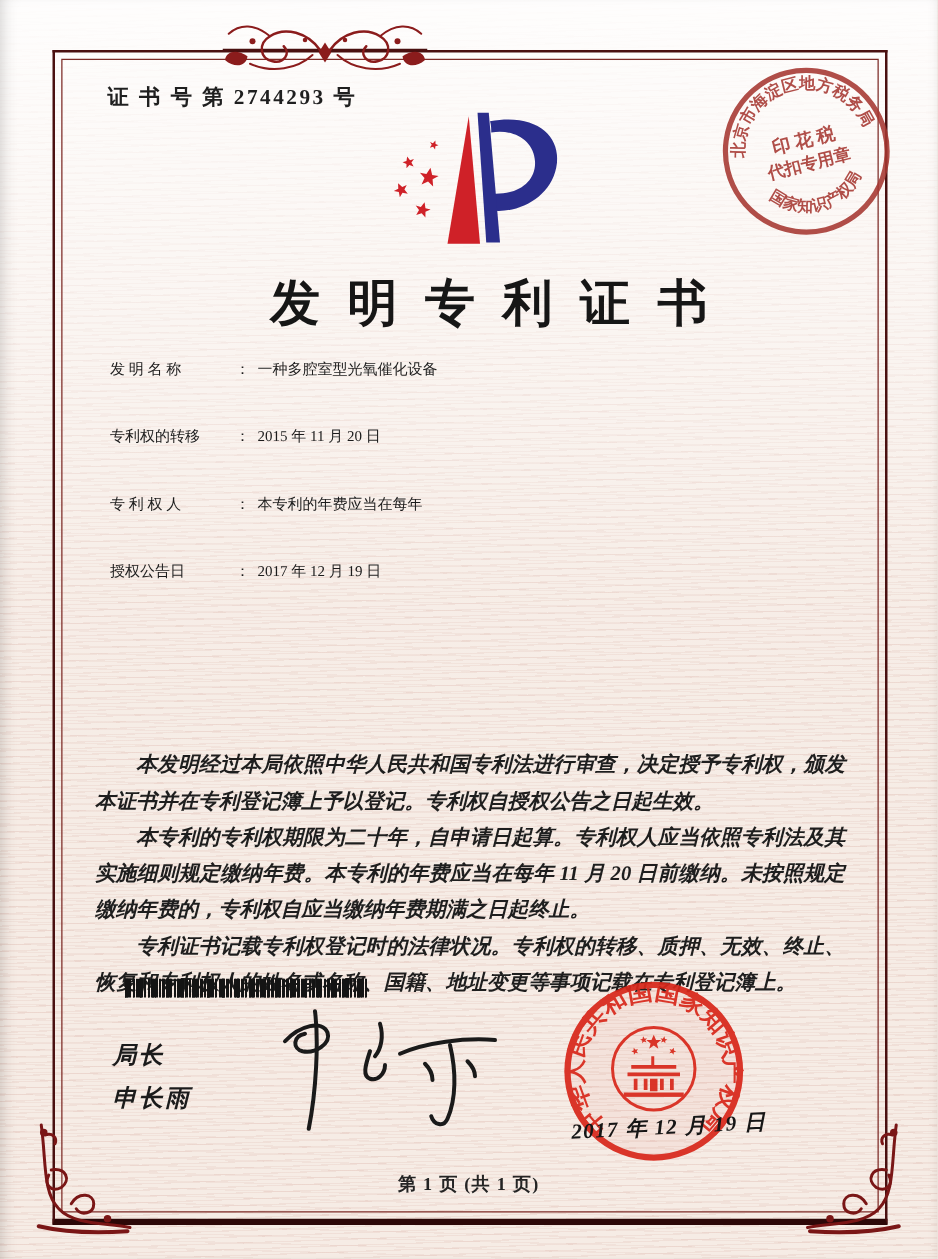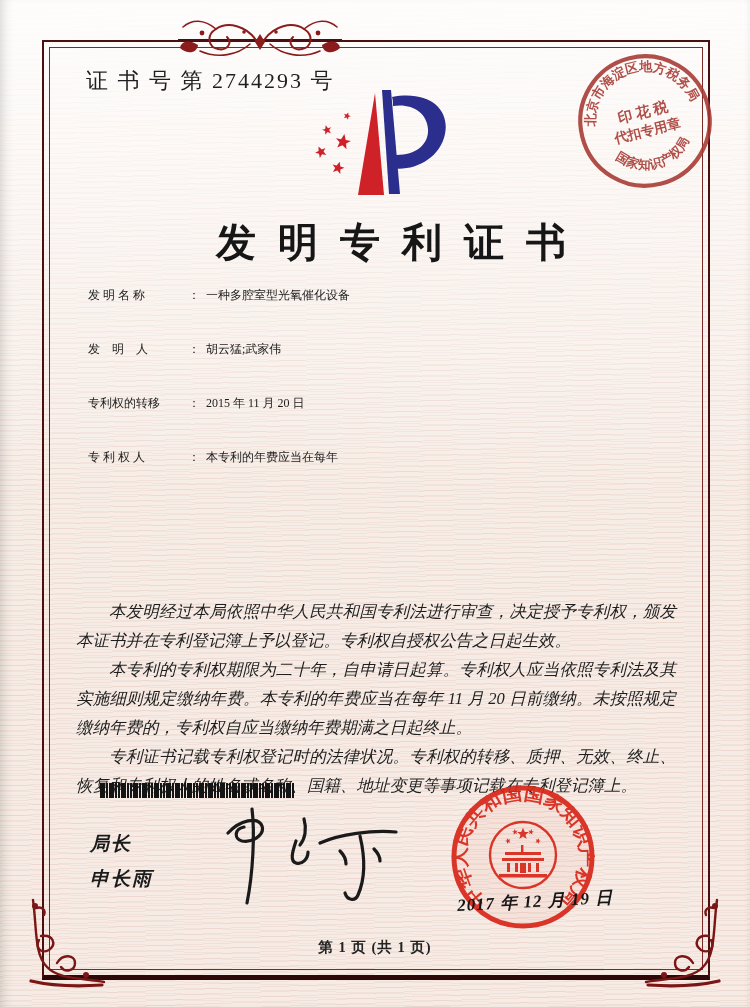--- a/index.html
+++ b/index.html
@@ -31,7 +31,7 @@
   .corner-orn.right{left:642px;top:896px;transform:scaleX(-1);}
   .cert-number{
     position:absolute;left:86px;top:66px;
-    font-size:22px;letter-spacing:2px;color:#1f1f1f;font-weight:400;white-space:pre;
+    font-size:17px;letter-spacing:2px;color:#1f1f1f;font-weight:700;white-space:pre;
   }
   .logo{position:absolute;left:296px;top:90px;width:150px;height:110px;}
   .tax-stamp{position:absolute;left:572px;top:48px;width:146px;height:146px;transform:rotate(-14deg);opacity:.88;}

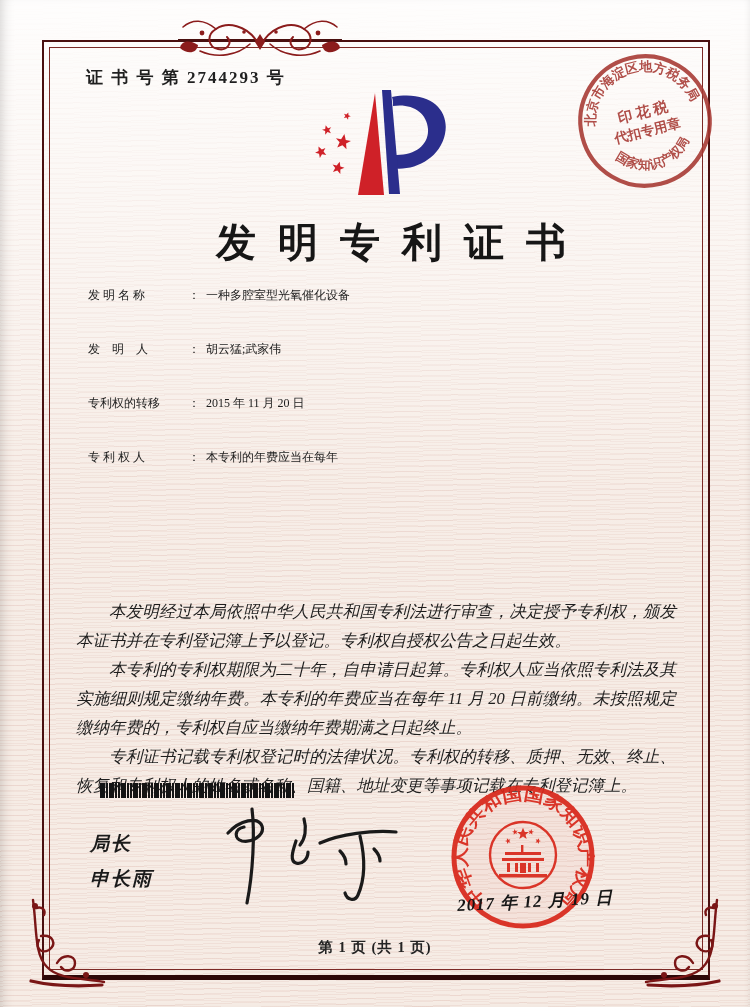--- a/index.html
+++ b/index.html
@@ -156,9 +156,6 @@
   <div class="fields">
     <div class="field-row">
       <span class="field-label">发 明 名 称</span><span class="field-colon">：</span><span class="field-value">一种多腔室型光氧催化设备</span>
-    </div>
-    <div class="field-row">
-      <span class="field-label">发　明　人</span><span class="field-colon">：</span><span class="field-value">胡云猛;武家伟</span>
     </div>
     <div class="field-row">
       <span class="field-label">专利权的转移</span><span class="field-colon">：</span><span class="field-value">2015 年 11 月 20 日</span>

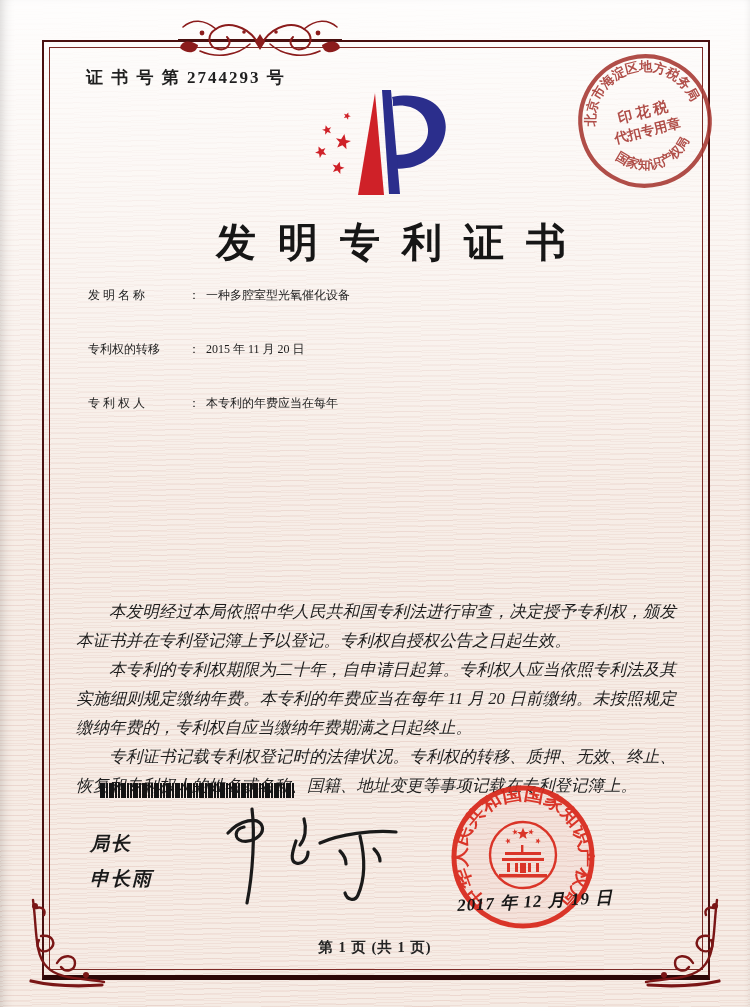--- a/index.html
+++ b/index.html
@@ -162,6 +162,9 @@
     </div>
     <div class="field-row">
       <span class="field-label">专 利 权 人</span><span class="field-colon">：</span><span class="field-value">本专利的年费应当在每年</span>
+    </div>
+    <div class="field-row">
+      <span class="field-label">授权公告日</span><span class="field-colon">：</span><span class="field-value">2017 年 12 月 19 日</span>
     </div>
   </div>
 

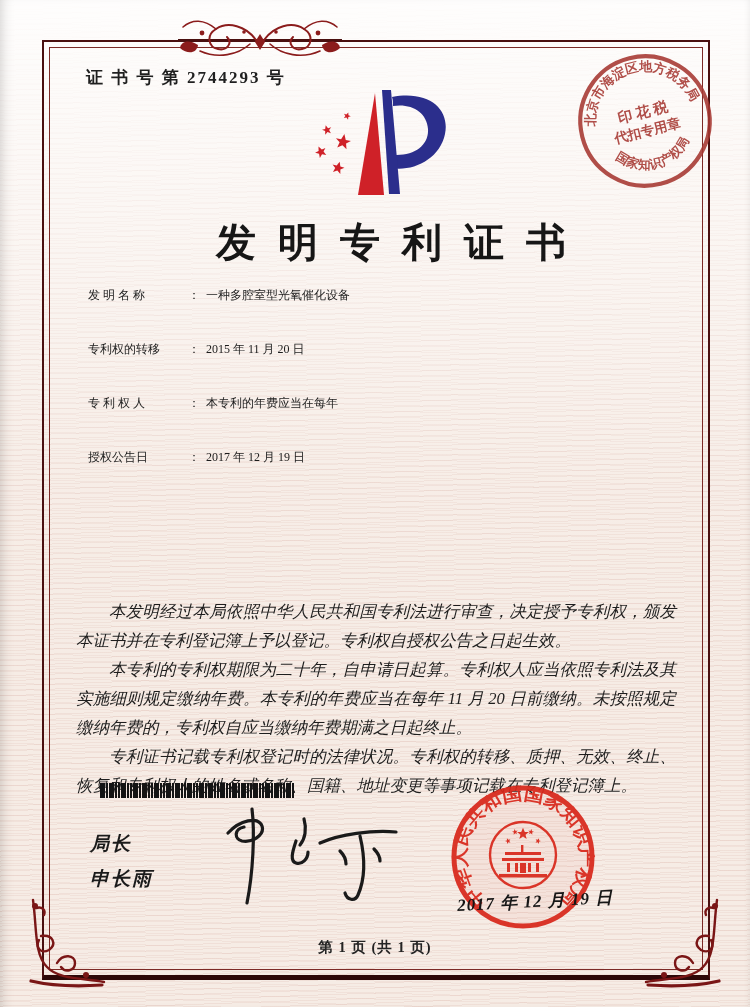--- a/index.html
+++ b/index.html
@@ -48,7 +48,7 @@
   .paras{position:absolute;left:76px;top:597px;width:600px;}
   .paras p{
     margin:0;text-indent:2em;text-align:justify;
-    font-size:16.5px;line-height:1.76;color:#1e1e1e;font-weight:400;font-style:italic;
+    font-size:16.5px;line-height:1.76;color:#1e1e1e;font-weight:700;font-style:italic;
   }
   .barcode{
     position:absolute;left:100px;top:783px;width:194px;height:15px;

